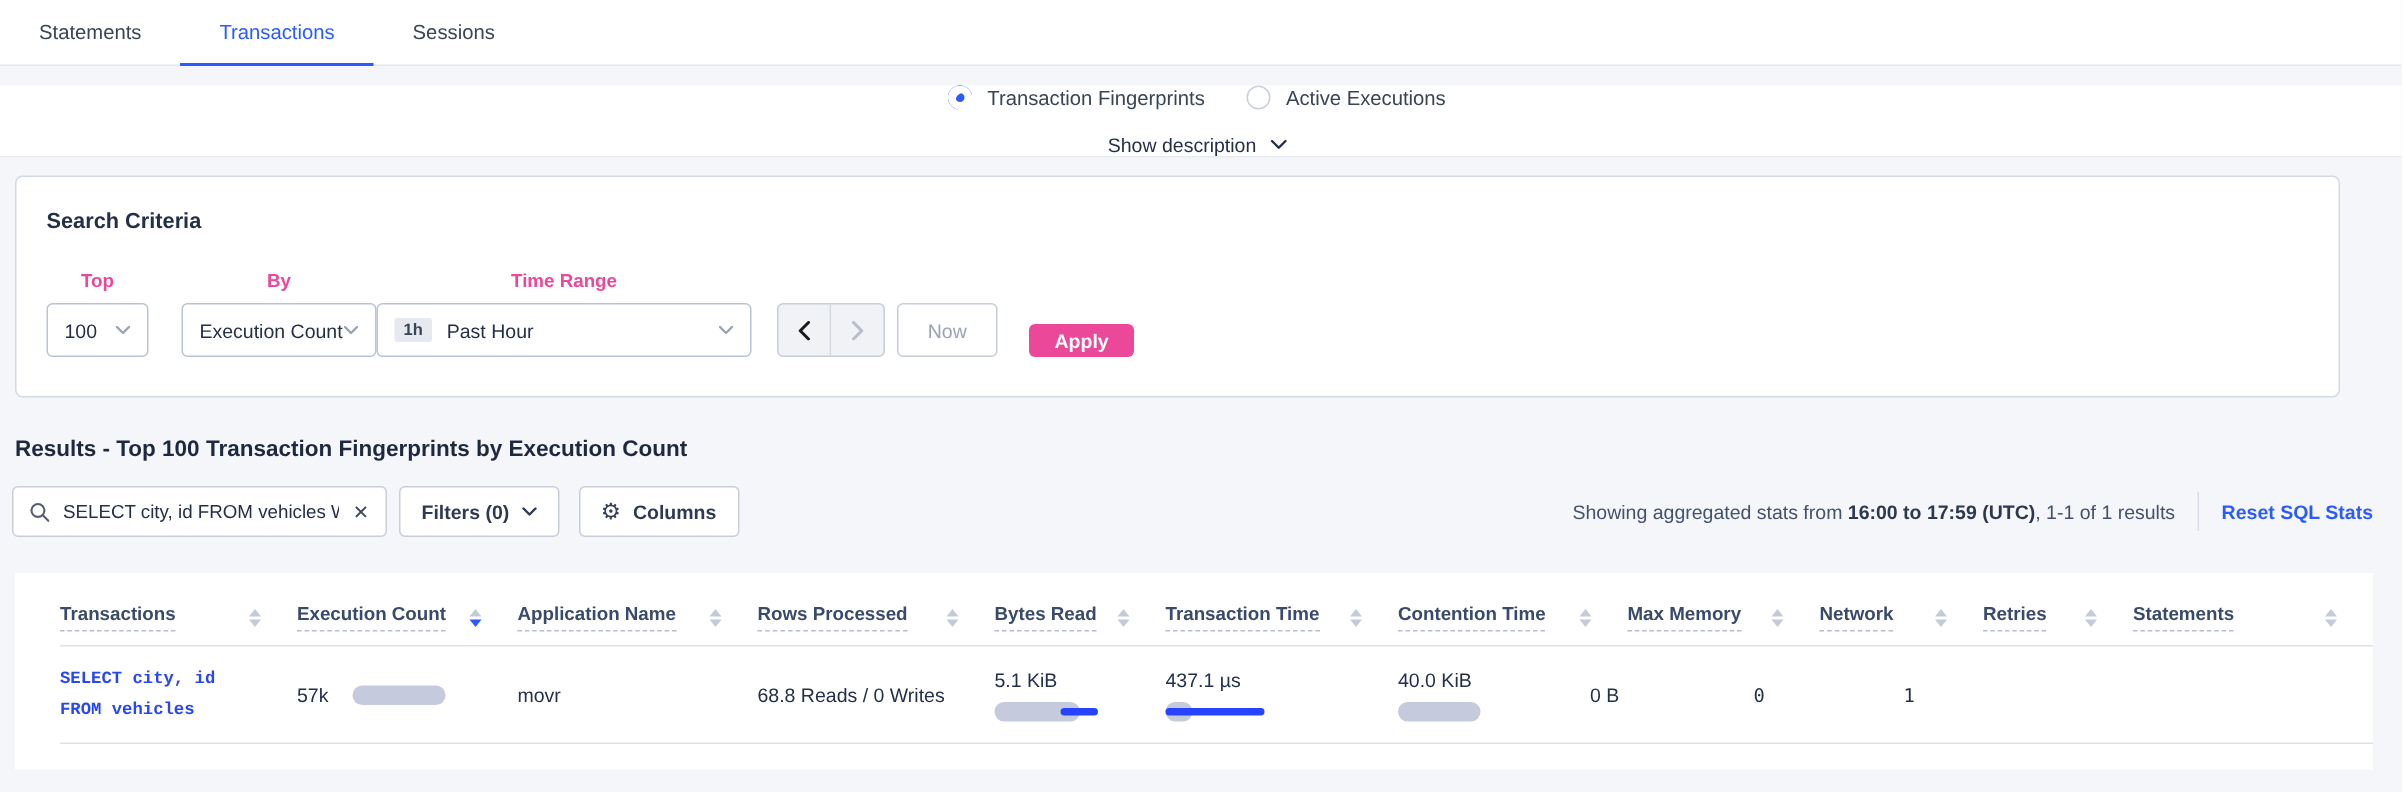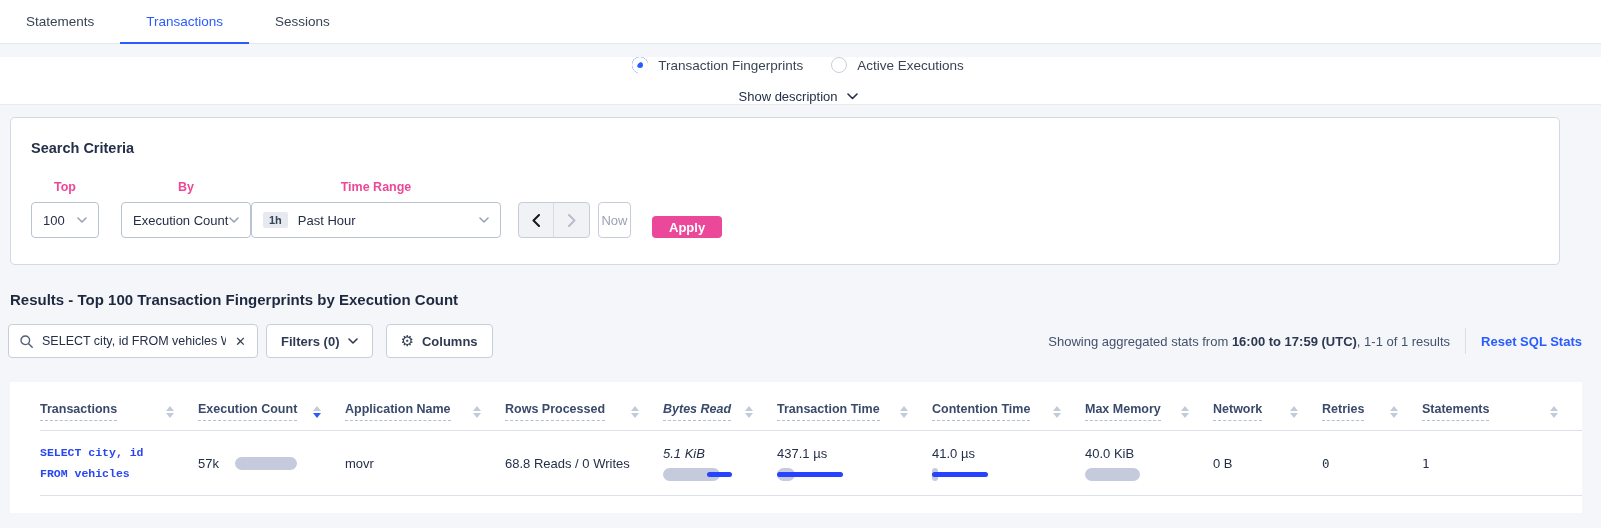--- a/index.html
+++ b/index.html
@@ -42,7 +42,7 @@
             background:#f0f2f5; margin-left:17px; }
   .arrow-btn { width:35px; display:flex; align-items:center; justify-content:center; cursor:pointer; }
   .arrow-btn.first { border-right:1px solid #d6dae2; }
-  .now-btn { height:36px; width:33px; margin-left:8px; border:1px solid #c6cdd9; border-radius:4px;
+  .now-btn { height:36px; width:67px; margin-left:8px; border:1px solid #c6cdd9; border-radius:4px;
              background:#fff; color:#9aa3b4; font-size:13px; display:flex; align-items:center; justify-content:center; }
   .apply-btn { height:22px; margin-left:21px; padding:0 17px; background:#ec4899; border:none; border-radius:4px;
                color:#fff; font-weight:bold; font-size:13px; display:flex; align-items:center; cursor:pointer; }

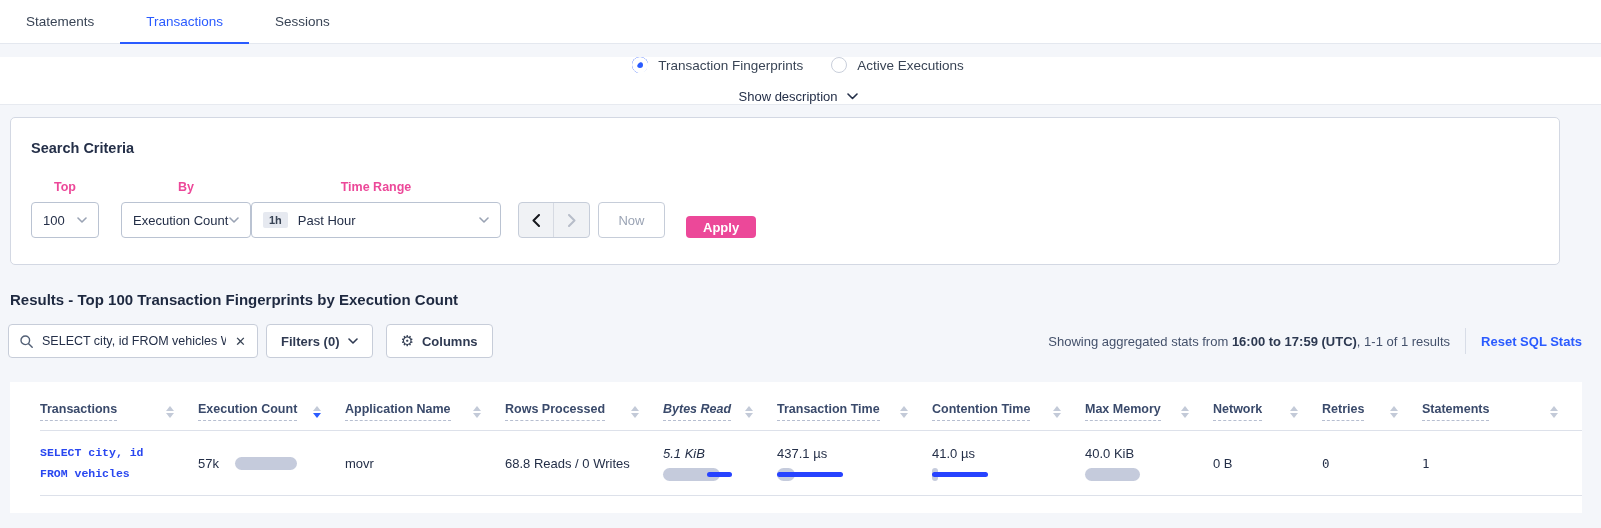--- a/index.html
+++ b/index.html
@@ -78,7 +78,7 @@
   .tri-down.active { border-top-color:#2a5bff; }
   .trow { display:flex; align-items:center; height:65px; border-bottom:1px solid #dde1ea; }
   .tcell { padding-right:24px; font-size:13px; color:#242f48; white-space:nowrap; }
-  .c1{width:158px;} .c2{width:147px;} .c3{width:160px;} .c4{width:158px;} .c5{width:114px;font-style:italic;}
+  .c1{width:158px;} .c2{width:147px;} .c3{width:160px;} .c4{width:158px;} .c5{width:114px;}
   .c6{width:155px;} .c7{width:153px;} .c8{width:128px;} .c9{width:109px;} .c10{width:100px;} .c11{width:160px;}
   .sql { font-family:"Liberation Mono", monospace; font-size:11.5px; font-weight:bold; color:#2947f0;
          line-height:21px; cursor:pointer; }

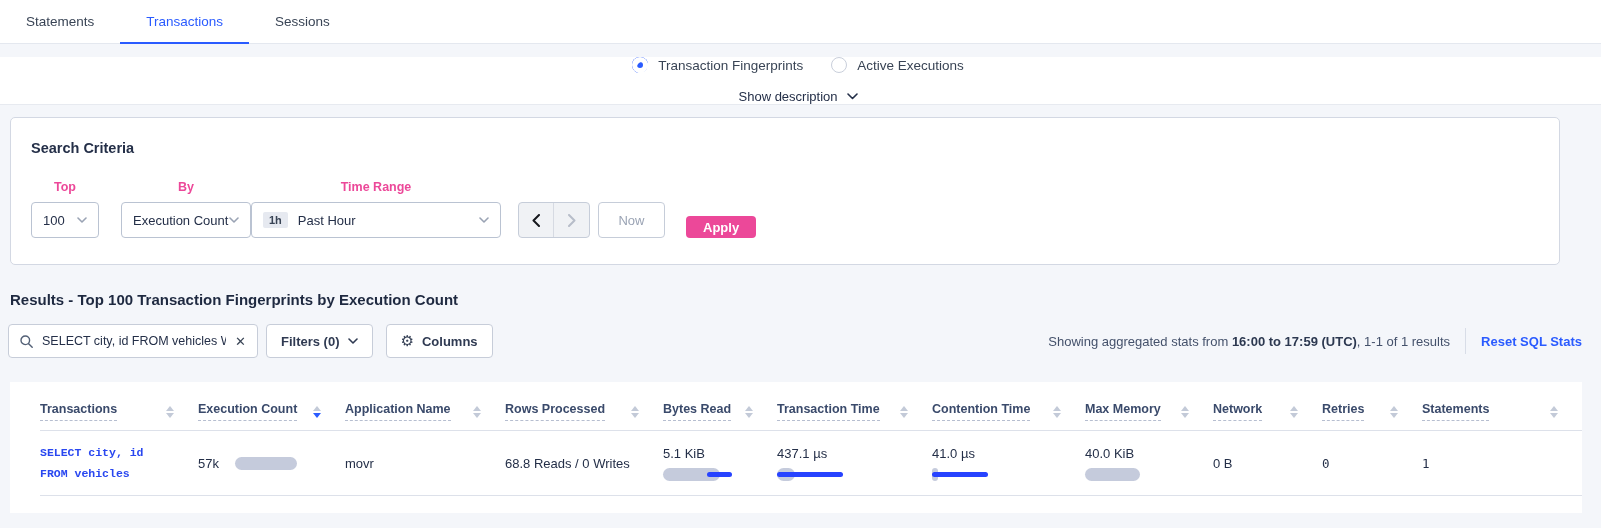--- a/index.html
+++ b/index.html
@@ -312,15 +312,6 @@
           </span>
       </div>
     </div>
-    <div class="tcell c7">
-      <div class="bar-cell">
-        <span>41.0 µs</span>
-        <span class="barwrap">
-            <span class="graybar" style="width: 6px;"></span>
-            <span class="blueline" style="left: 0px; width: 56px;"></span>
-          </span>
-      </div>
-    </div>
     <div class="tcell c8">
       <div class="bar-cell">
         <span>40.0 KiB</span>

